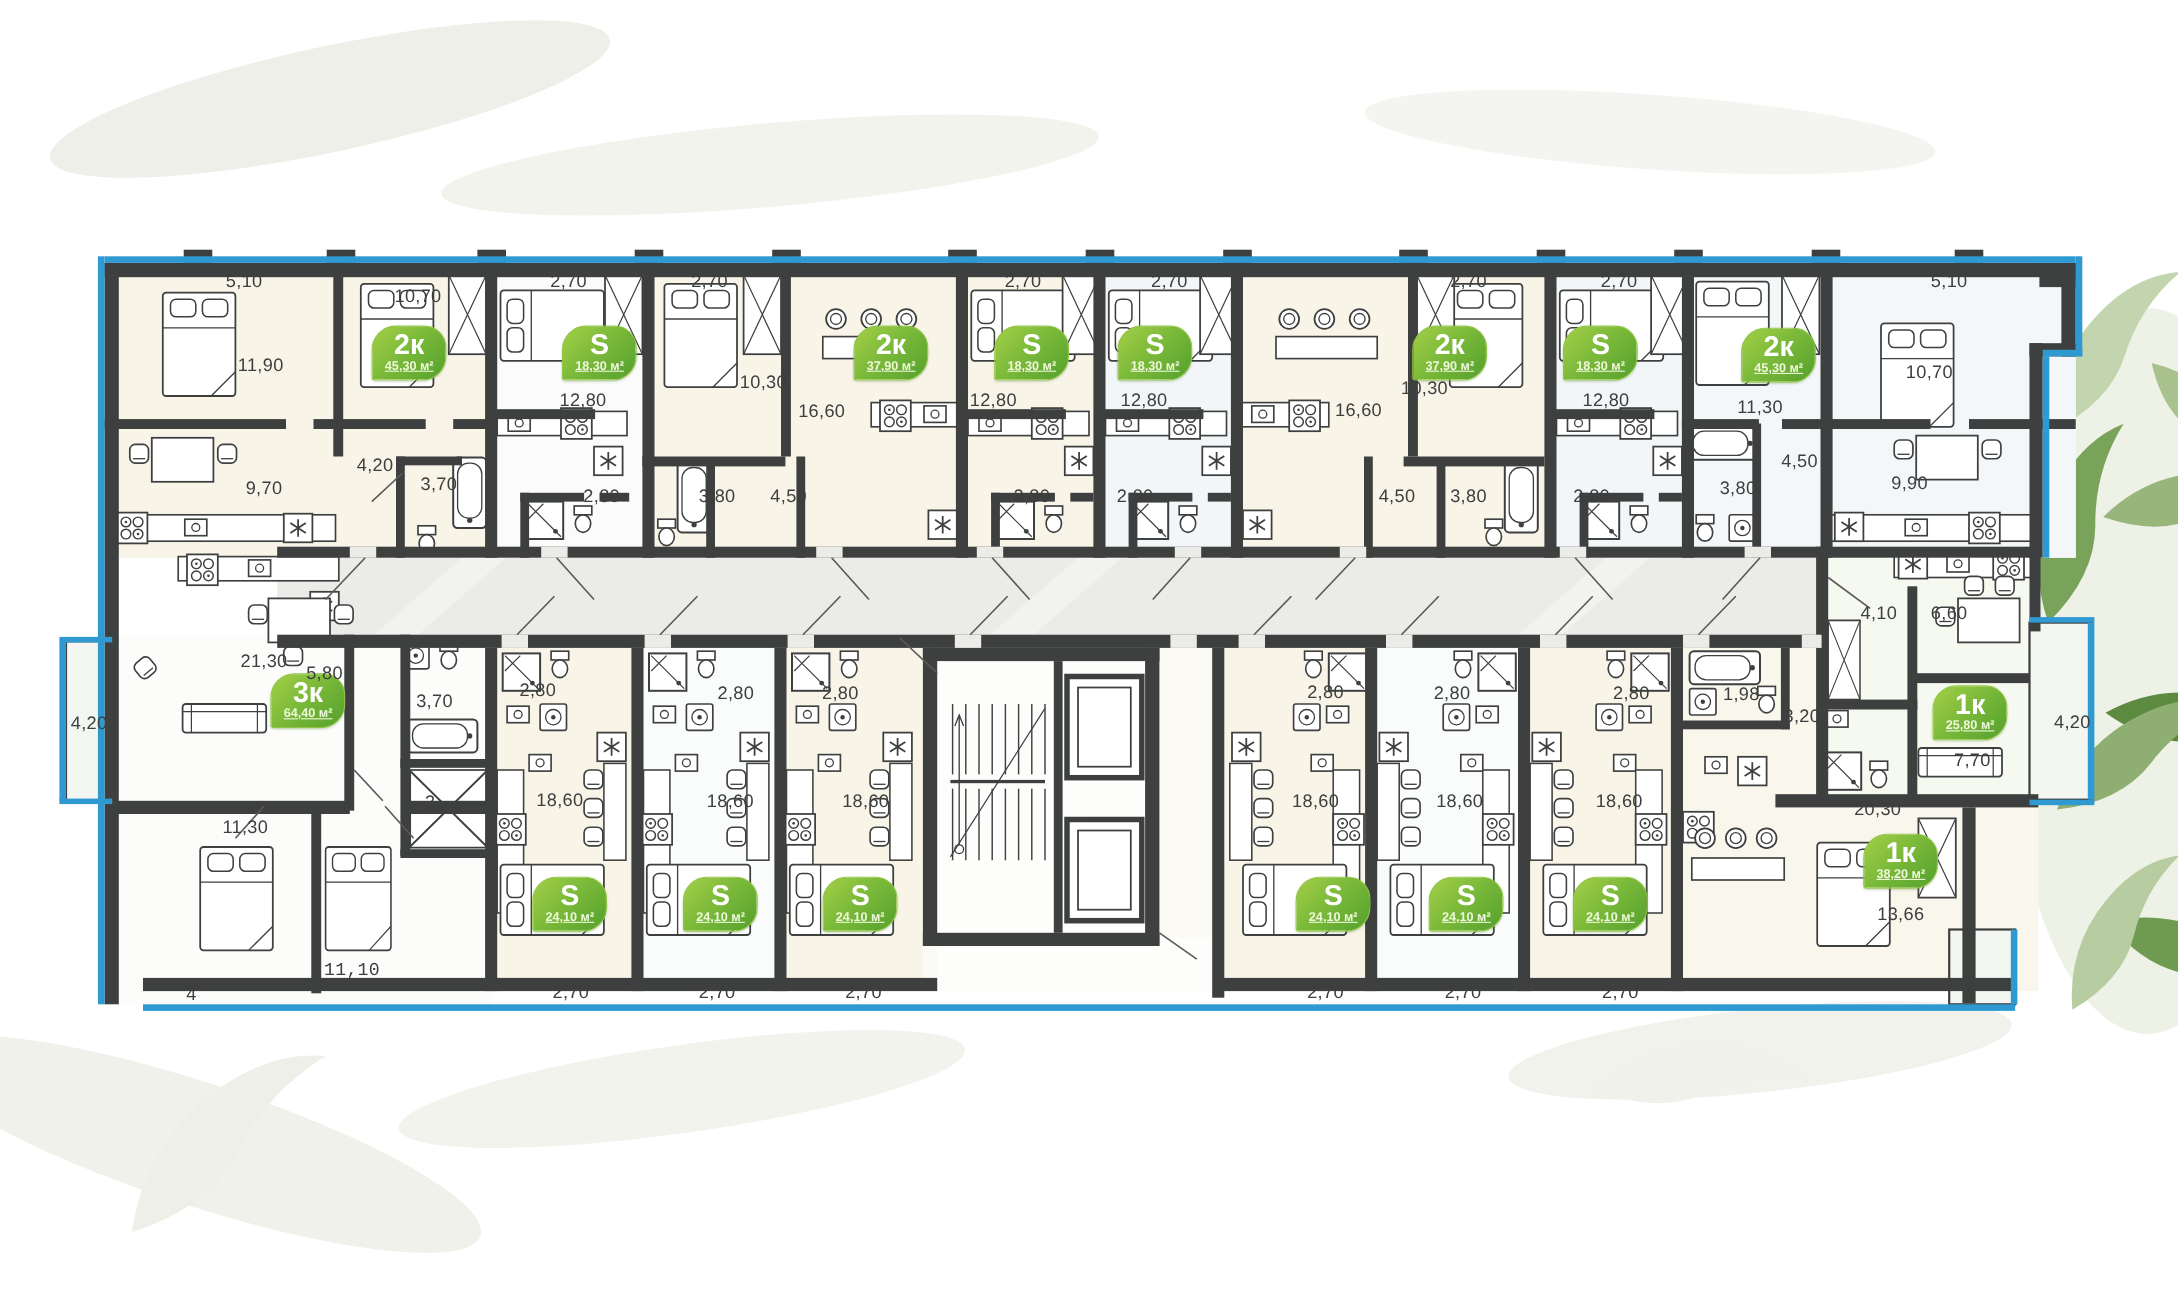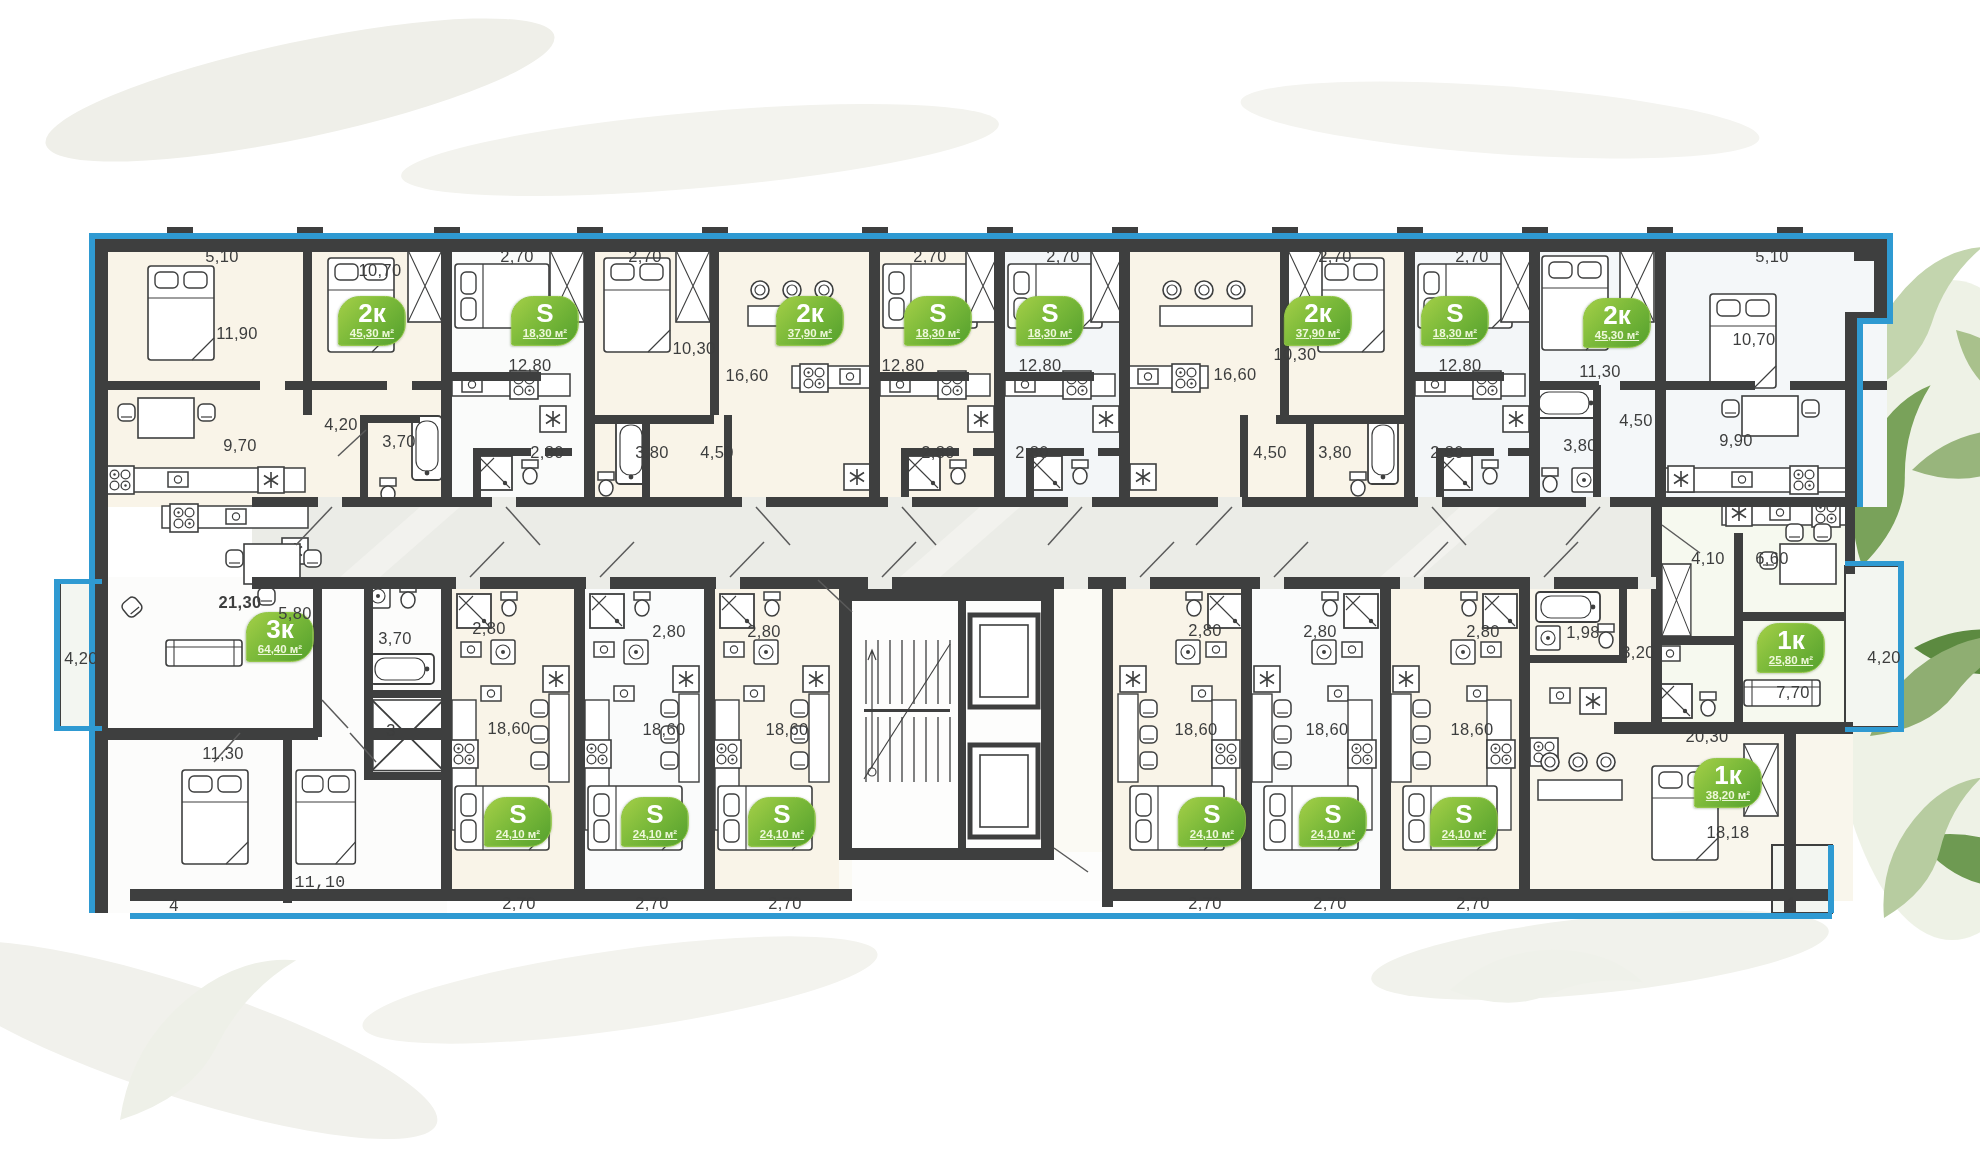--- a/index.html
+++ b/index.html
@@ -649,7 +649,7 @@
       <div class="dim" style="left: 1772px; top: 256px;">5,10</div>
       <div class="dim" style="left: 1754px; top: 339px;">10,70</div>
       <div class="dim" style="left: 1736px; top: 440px;">9,90</div>
-      <div class="dim" style="left: 240px; top: 602px; font-weight: bold;">21,30</div>
+      <div class="dim" style="left: 240px; top: 602px;">21,30</div>
       <div class="dim" style="left: 295px; top: 613px;">5,80</div>
       <div class="dim" style="left: 395px; top: 638px;">3,70</div>
       <div class="dim" style="left: 81px; top: 658px;">4,20</div>

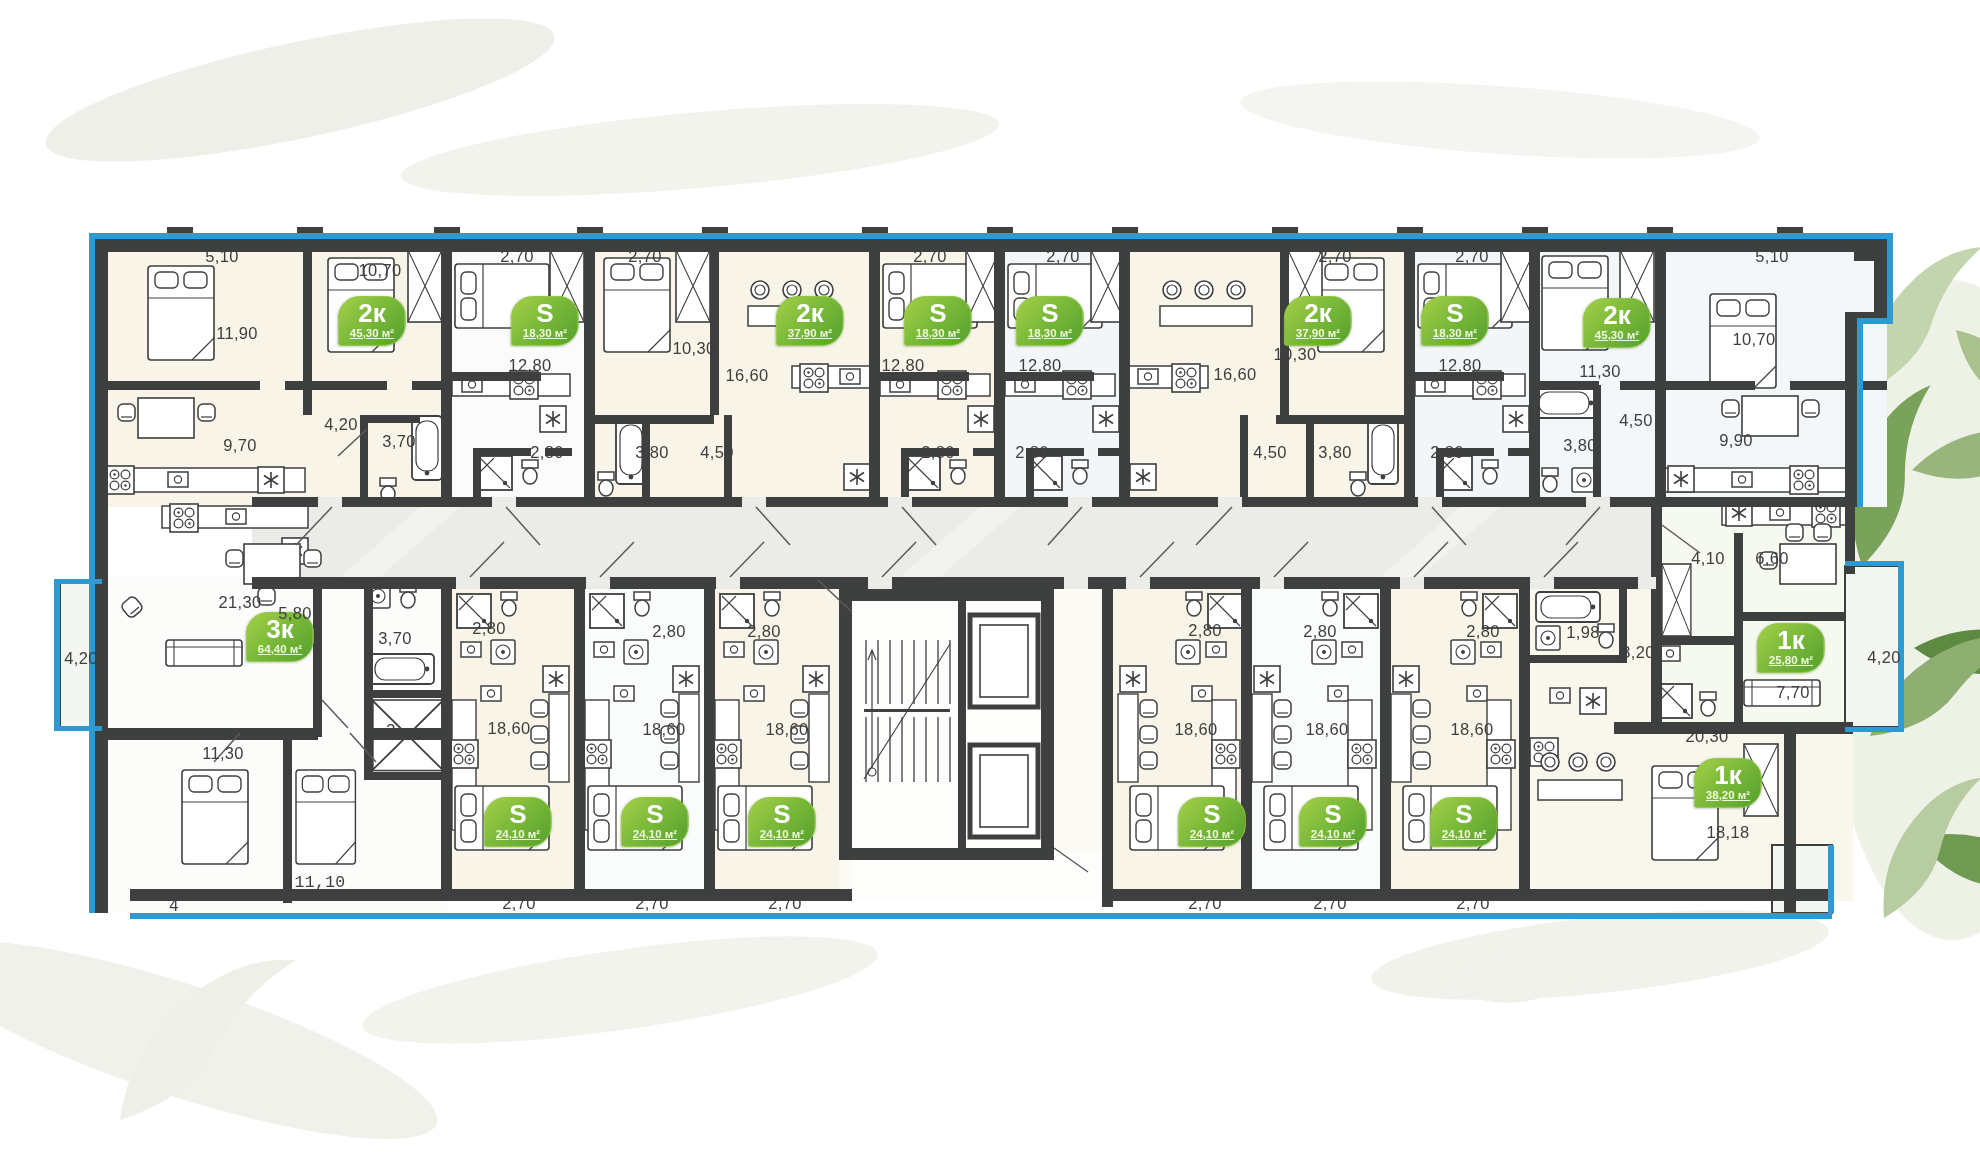--- a/index.html
+++ b/index.html
@@ -677,7 +677,7 @@
       <div class="dim" style="left: 1473px; top: 903px;">2,70</div>
       <div class="dim" style="left: 1583px; top: 632px;">1,98</div>
       <div class="dim" style="left: 1682px; top: 736px; margin-left: 25px;">20,30</div>
-      <div class="dim" style="left: 1728px; top: 832px;">18,18</div>
+      <div class="dim" style="left: 1728px; top: 832px;">13,66</div>
       <div class="dim" style="left: 1790px; top: 903px;">4</div>
       <div class="dim" style="left: 1708px; top: 558px;">4,10</div>
       <div class="dim" style="left: 1772px; top: 558px;">6,60</div>

